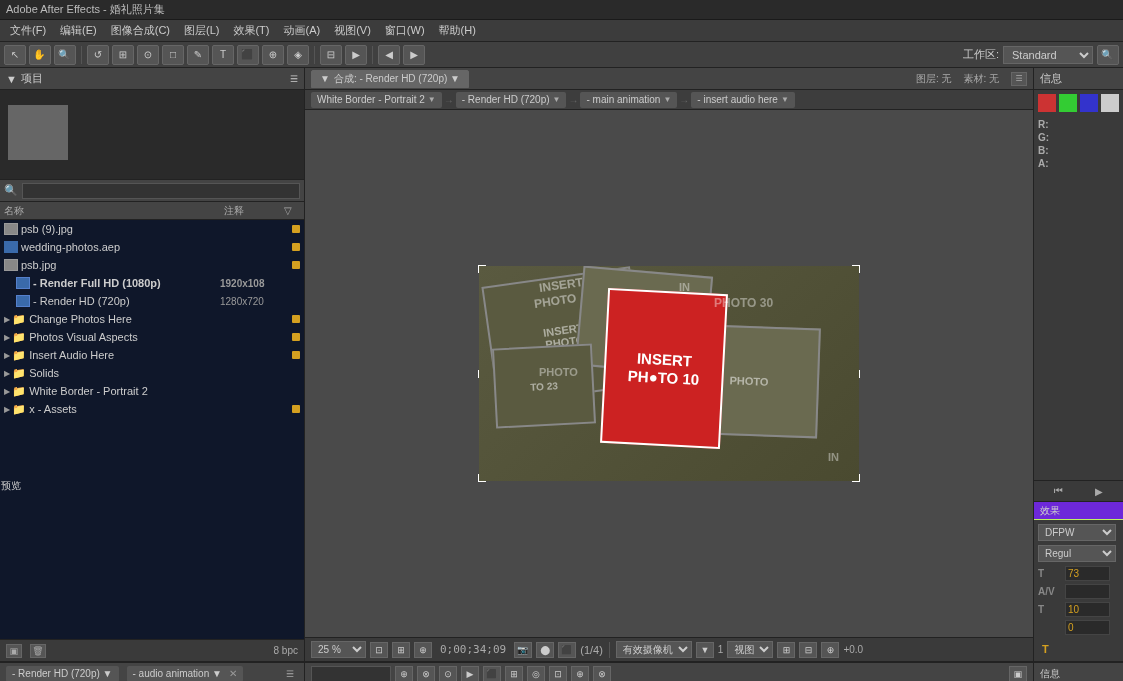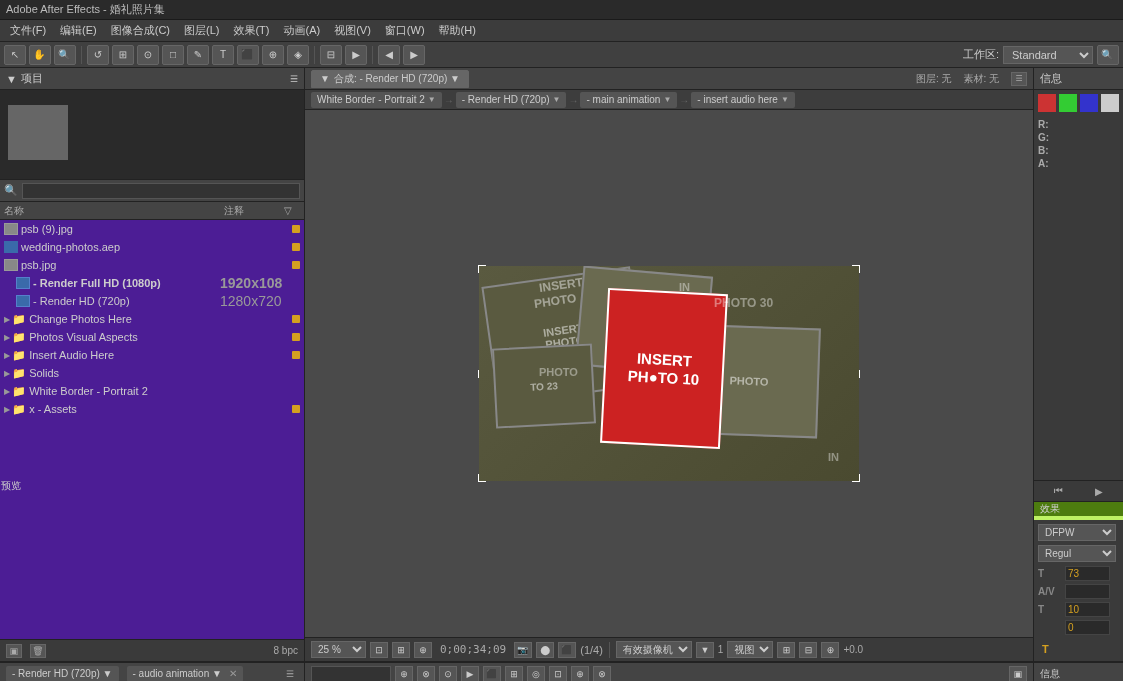--- a/index.html
+++ b/index.html
@@ -169,7 +169,7 @@
     #project-list {
       flex: 1;
       overflow-y: auto;
-      background: #4c1d95;
+      background: #0f172a;
     }
     .project-item {
       height: 18px;

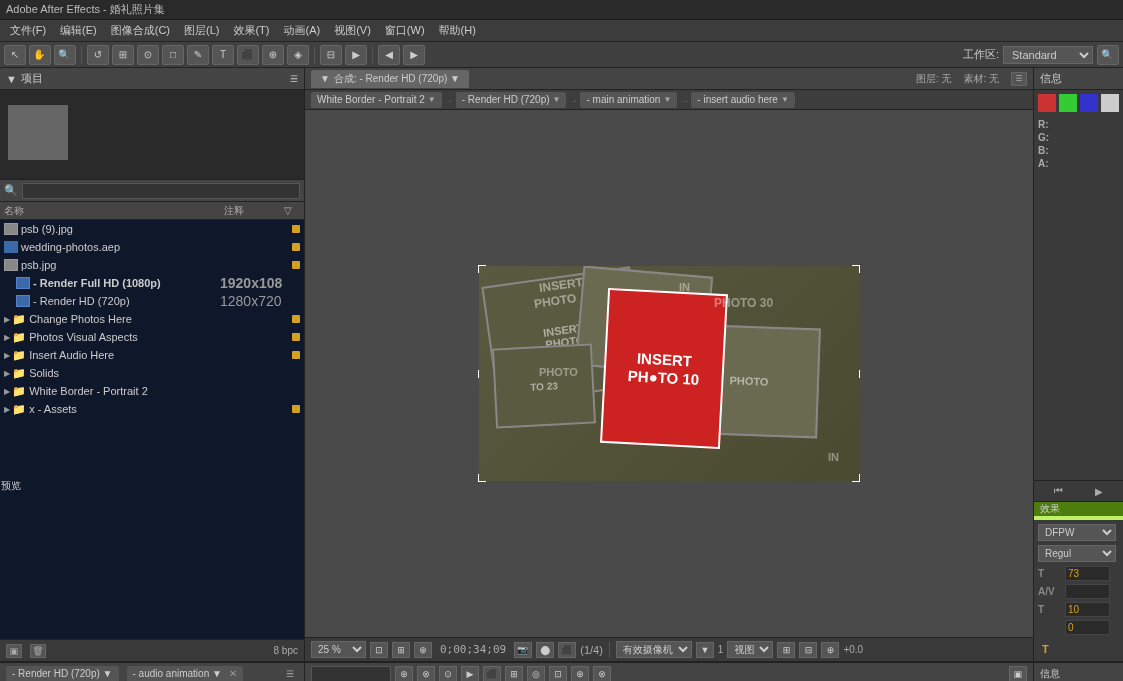--- a/index.html
+++ b/index.html
@@ -195,7 +195,7 @@
     .item-icon.comp { background: #3a6aaa; border: 1px solid #5580cc; }
     .item-icon.aep { background: #3a6aaa; }
     .item-label { flex: 1; }
-    .item-size { width: 80px; font-size: 14px; color: #999; }
+    .item-size { width: 80px; font-size: 10px; color: #999; }
     .item-dot {
       width: 8px;
       height: 8px;

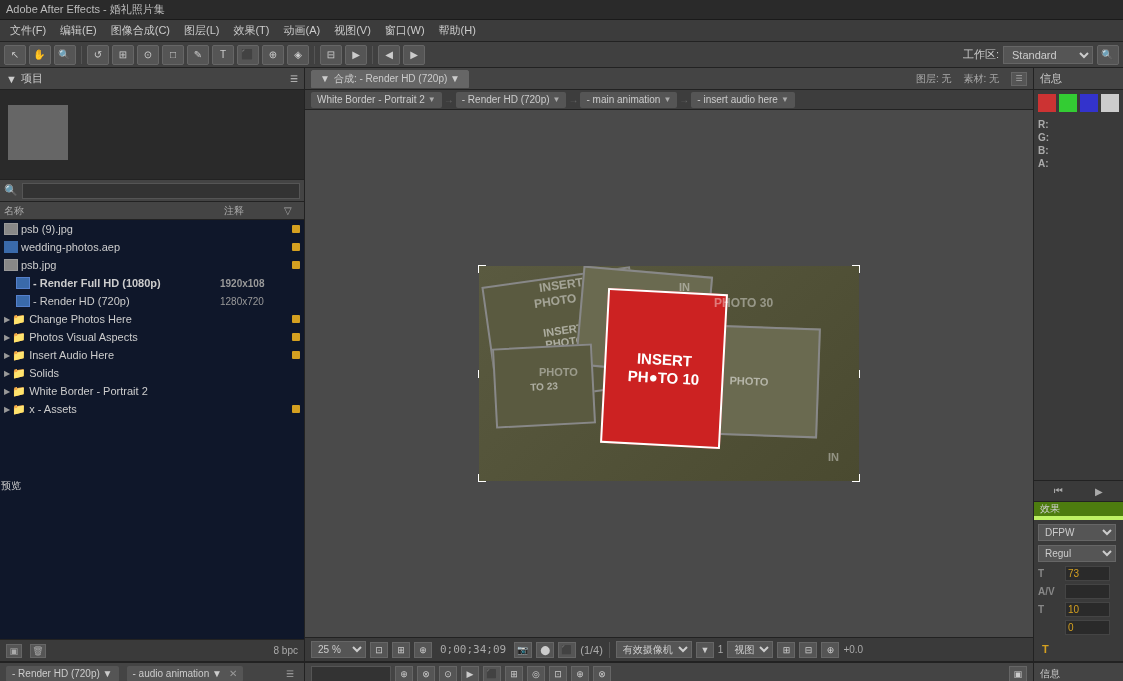--- a/index.html
+++ b/index.html
@@ -464,11 +464,11 @@
 
     #effects-header {
       height: 18px;
-      background: #4d7c0f;
-      display: flex;
-      align-items: center;
-      padding: 0 6px;
-      border-bottom: 4px solid #bef264;
+      background: #6d28d9;
+      display: flex;
+      align-items: center;
+      padding: 0 6px;
+      border-bottom: 1px solid #bef264;
       font-size: 10px;
       color: #ccc;
     }

